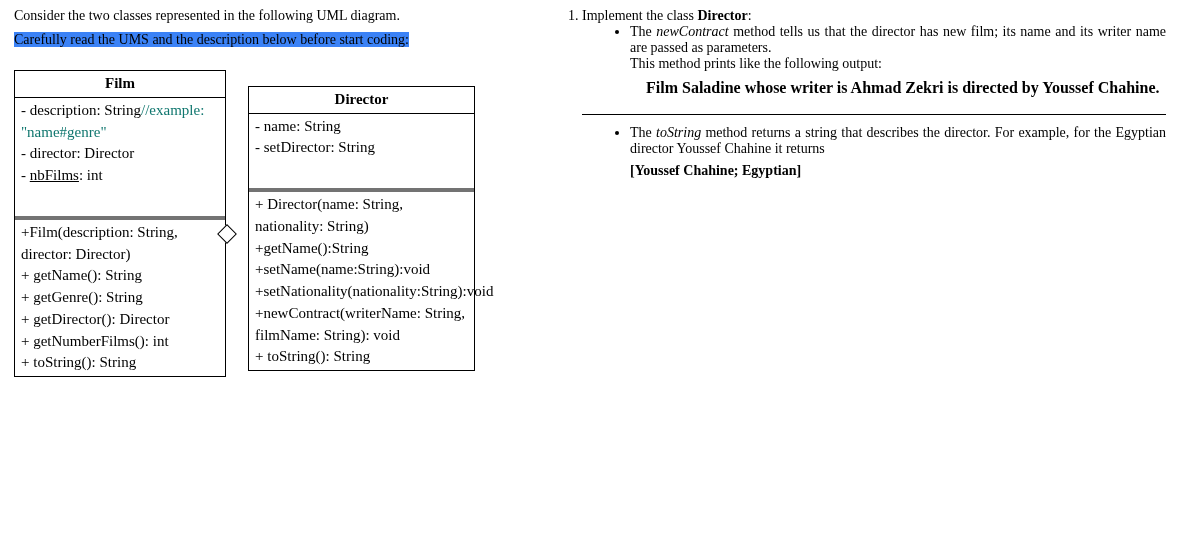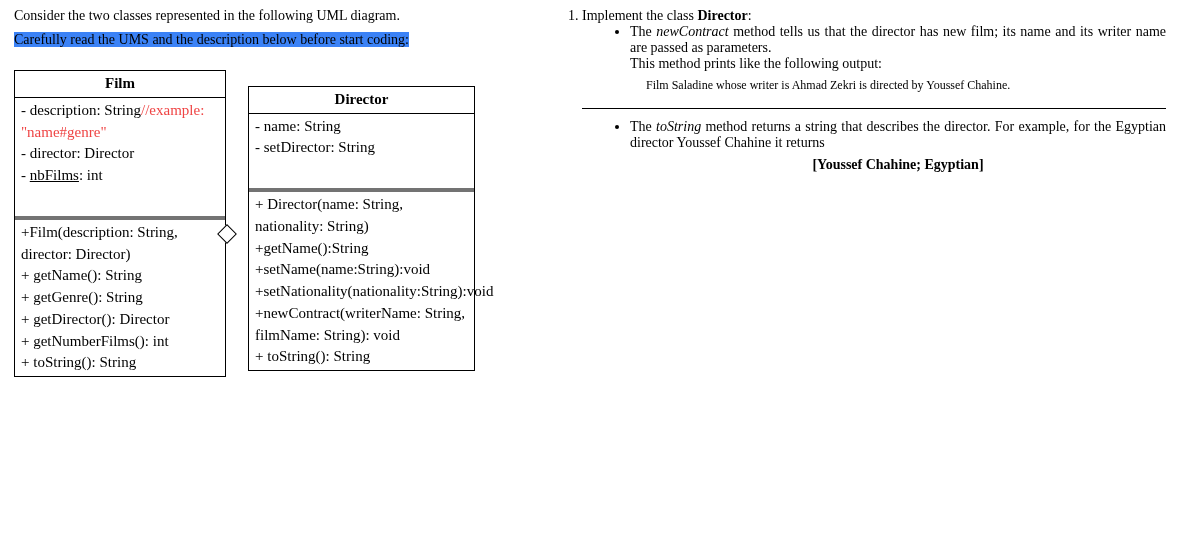--- a/index.html
+++ b/index.html
@@ -73,7 +73,7 @@
   ul.bullets { list-style: disc; padding-left: 48px; }
   ul.bullets > li { margin-bottom: 10px; }
   .inner-block { margin-left: 30px; margin-top:4px; line-height:1.5;}
-  .example-output { font-weight: normal; font-size: 12px; margin-left: 16px; }
+  .example-output { font-weight: bold; font-size: 16px; margin-left: 16px; }
   hr.sep {
     border: none;
     border-top: 1px solid #000;

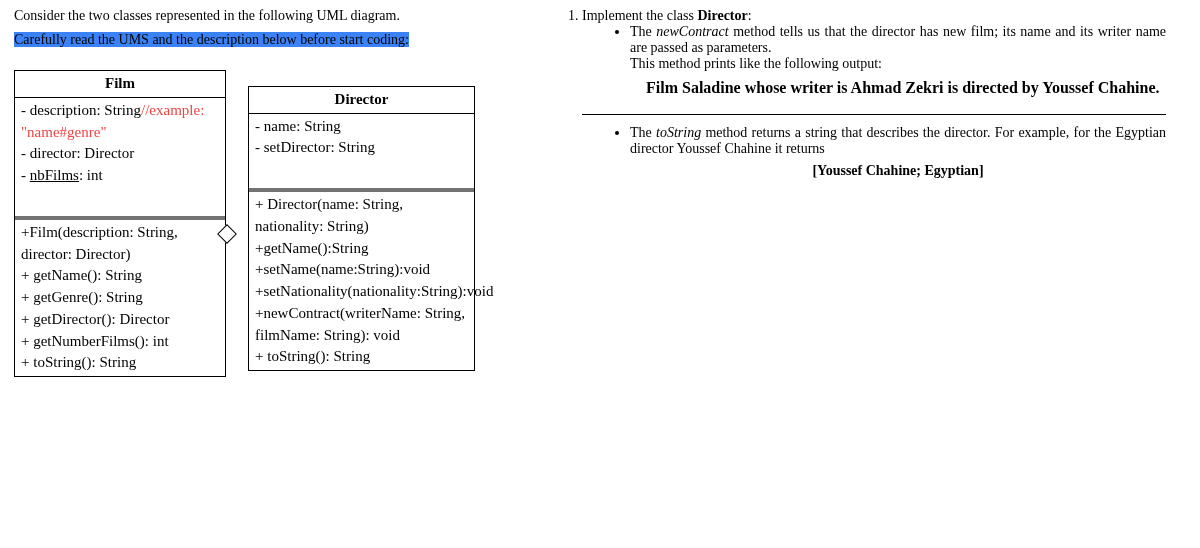--- a/index.html
+++ b/index.html
@@ -56,7 +56,7 @@
     padding: 2px 6px;
   }
   .uml-sect + .uml-sect { border-top: 4px solid #737373; margin-top: 27px; }
-  .redish { color: #ef4444; }
+  .redish { color: #0f766e; }
   .underline { text-decoration: underline; border-bottom:0; }
   .diamond {
     width: 12px; height: 12px;

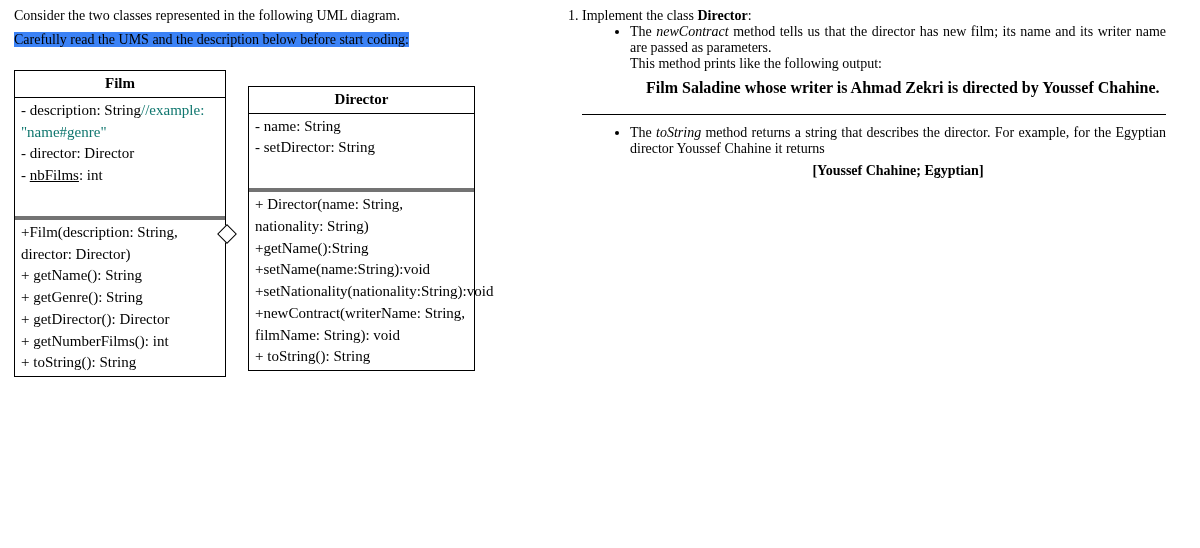--- a/index.html
+++ b/index.html
@@ -79,7 +79,7 @@
     border-top: 1px solid #000;
     margin: 14px 0 10px 0;
   }
-  .center { text-align: center; }
+  .center { }
   .italic { font-style: italic; }
   .bold { font-weight: bold; }
 </style>

